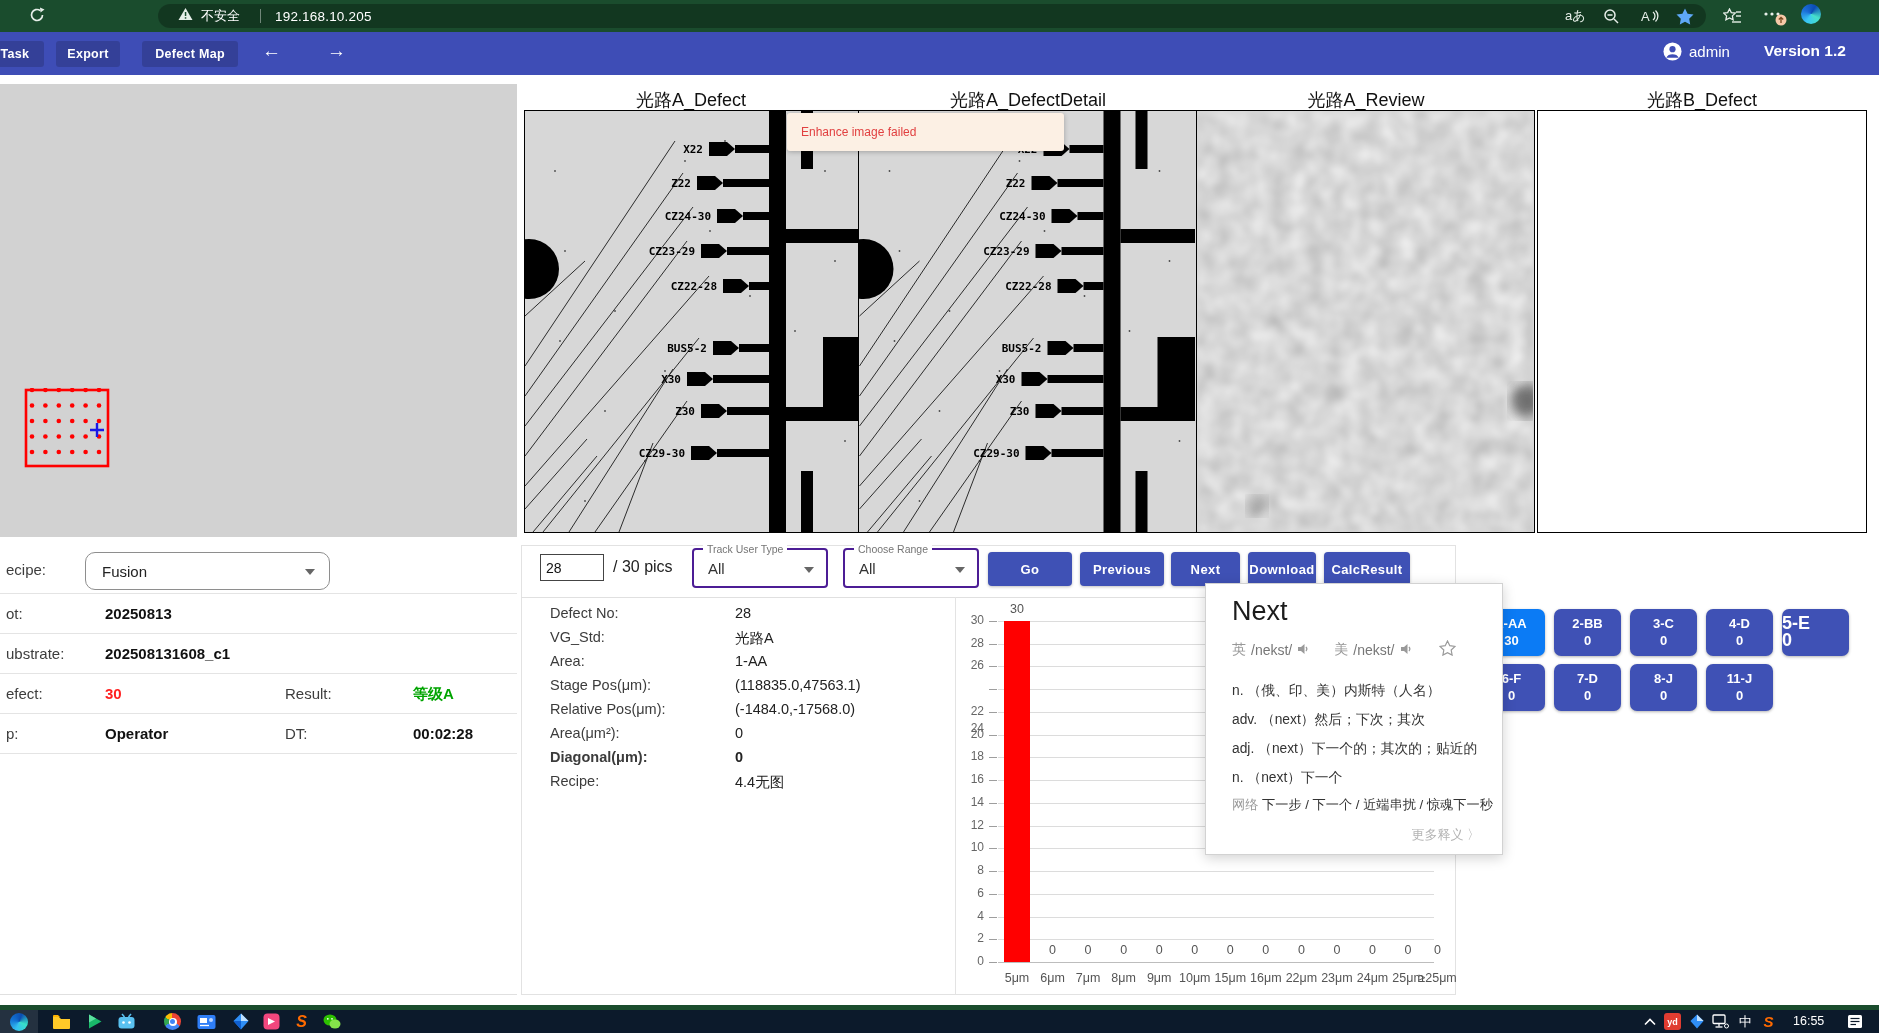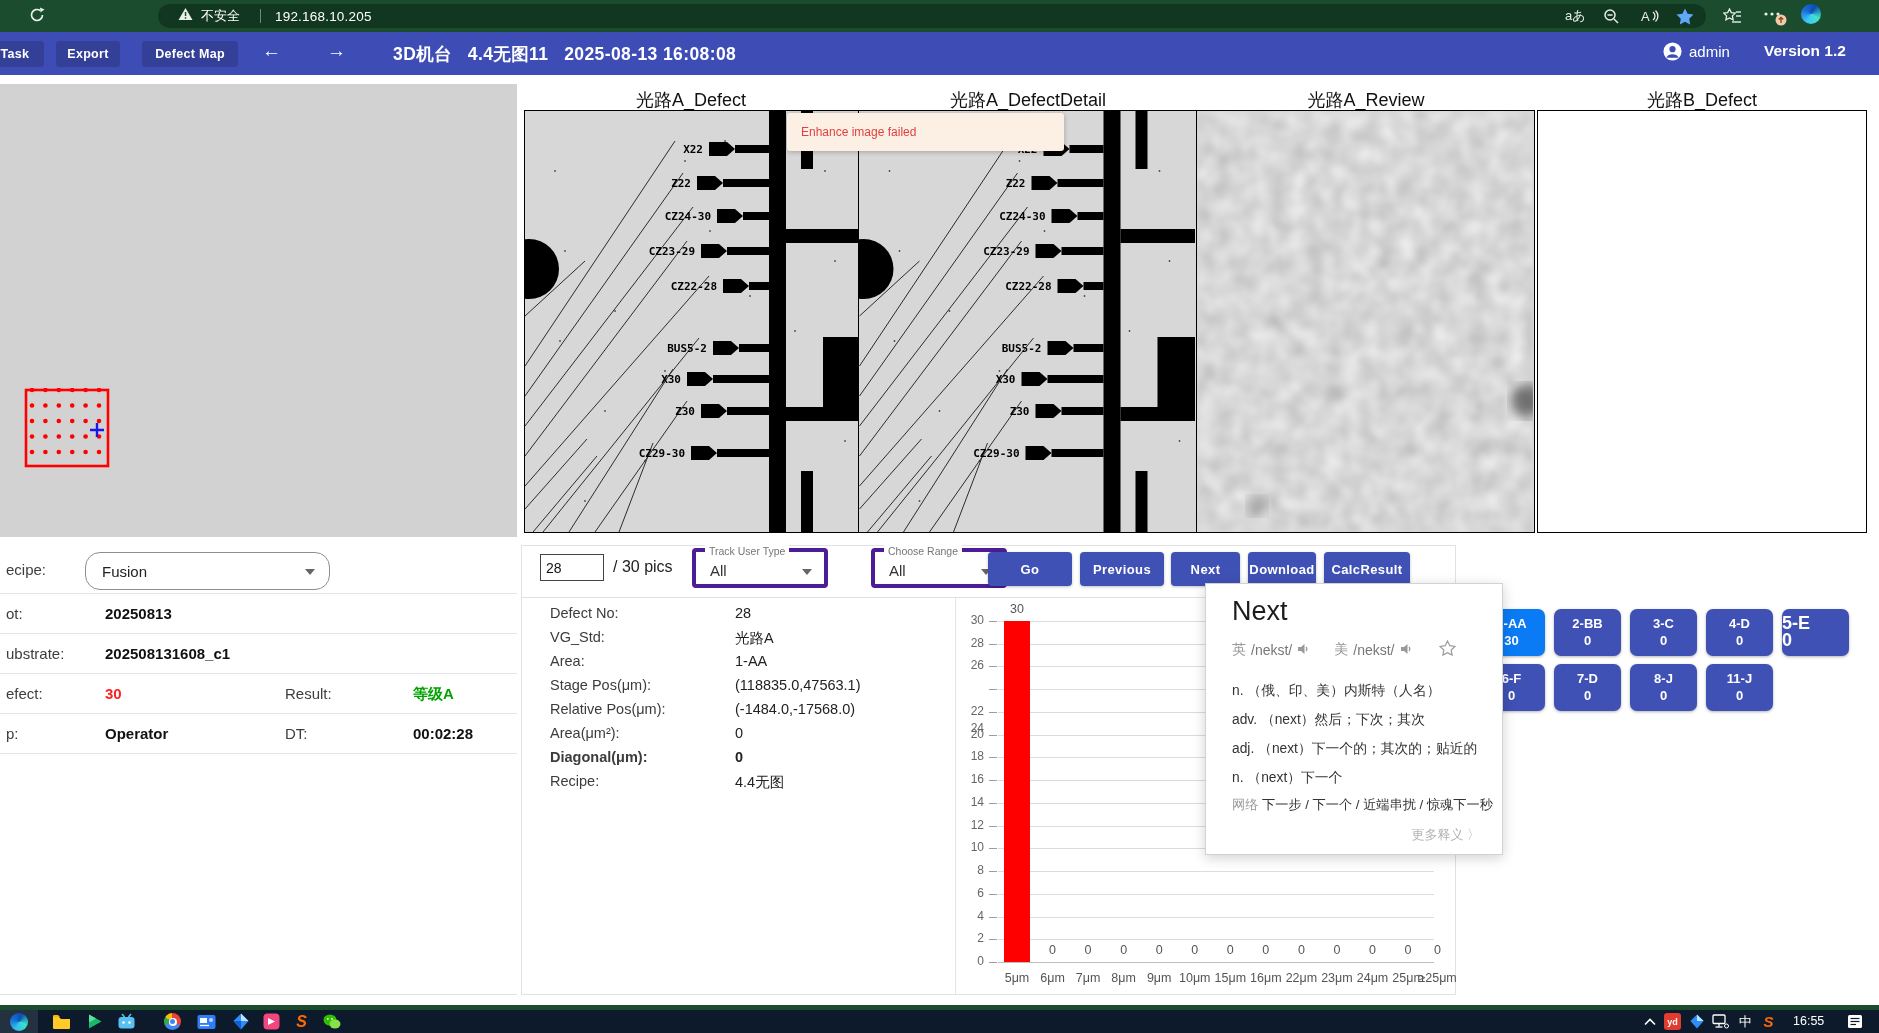--- a/index.html
+++ b/index.html
@@ -149,7 +149,6 @@
     <div class="tb-btn" style="left:142px;width:96px;">Defect Map</div>
     <div class="tb-arrow" style="left:262px;">←</div>
     <div class="tb-arrow" style="left:327px;">→</div>
-    <div class="tb-title">3D机台   4.4无图11   2025-08-13 16:08:08</div>
     <div class="tb-admin">
       <svg width="19" height="19" viewBox="0 0 16 16">
           <circle cx="8" cy="8" r="7.6" fill="#fff"></circle>

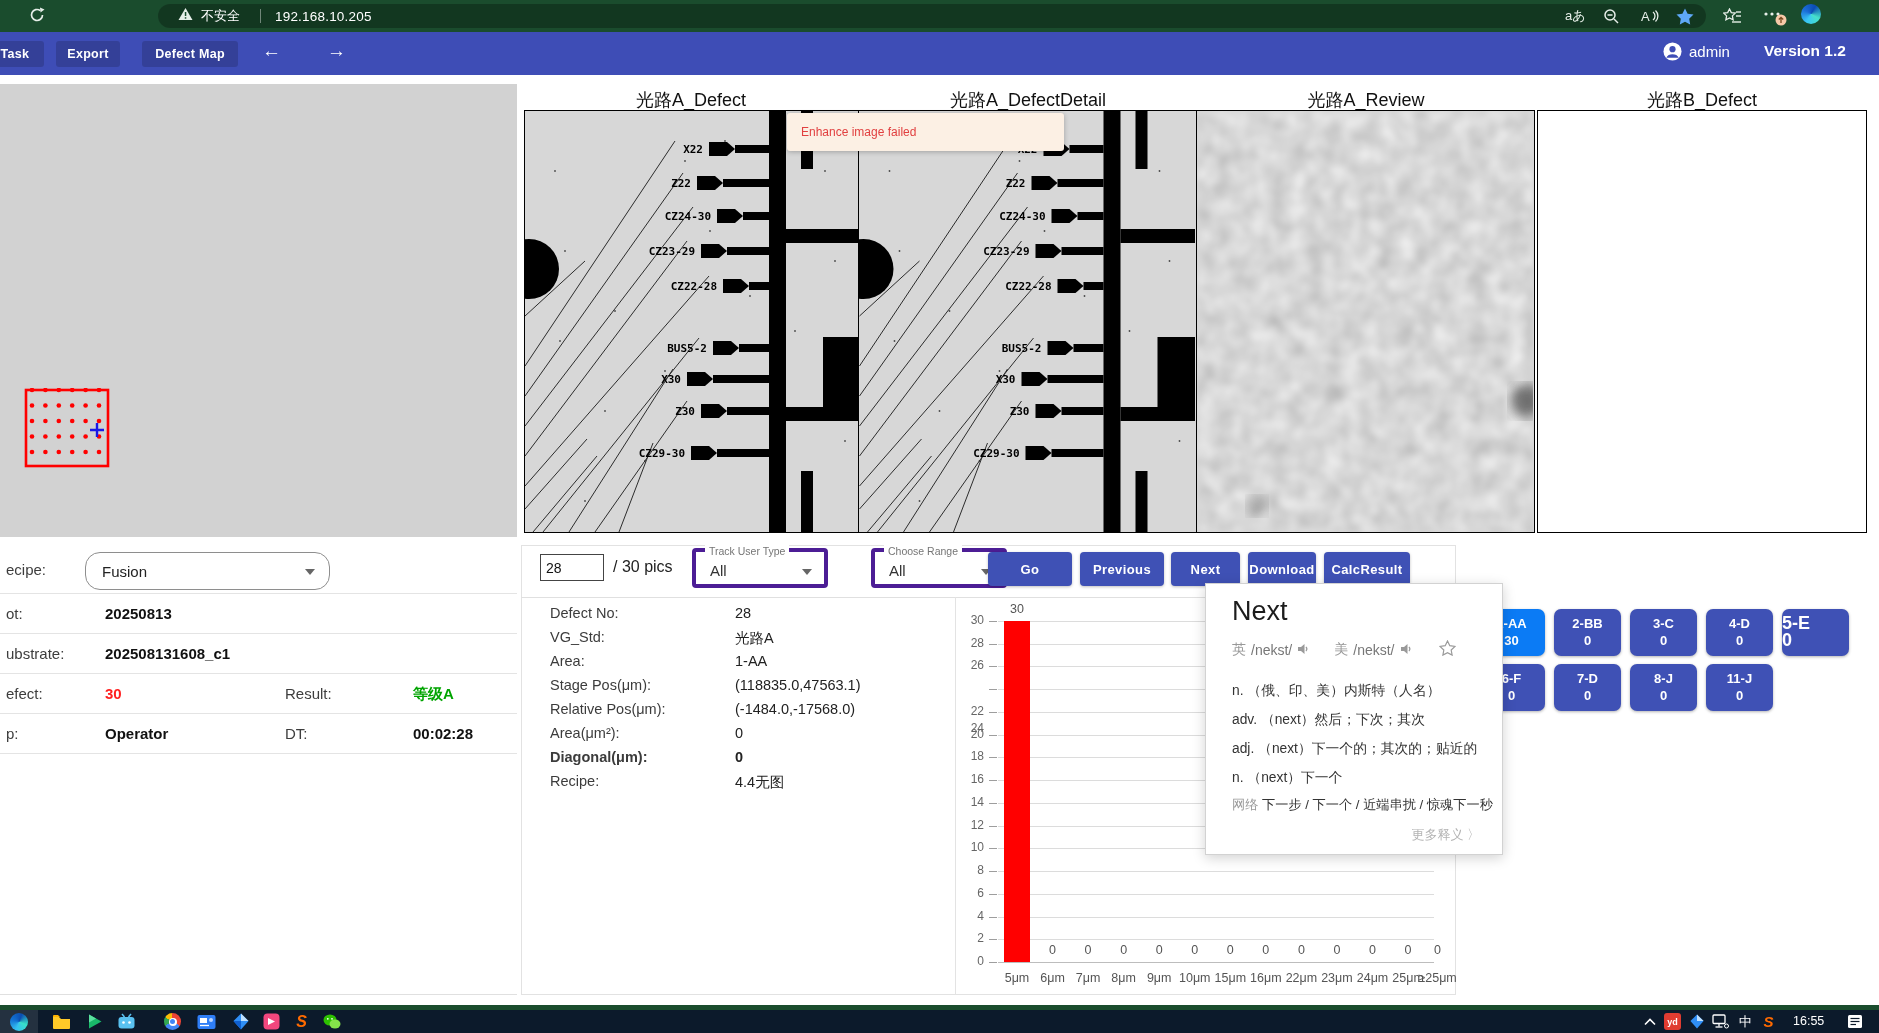--- a/index.html
+++ b/index.html
@@ -52,7 +52,7 @@
   .page-input{position:absolute;left:540px;top:554px;width:64px;height:27px;border:1px solid #444;
               font-size:14px;padding:2px 5px;font-family:inherit;color:#111;background:#fff;}
   .pics-label{position:absolute;left:613px;top:558px;font-size:16px;color:#222;}
-  .mfieldset{position:absolute;top:548px;width:136px;height:40px;border:4px solid #4c1d95;border-radius:4px;}
+  .mfieldset{position:absolute;top:548px;width:136px;height:40px;border:2px solid #4c1d95;border-radius:4px;}
   .mlegend{position:absolute;top:-7px;left:9px;background:#fff;font-size:10.5px;color:#757575;padding:0 4px;}
   .mf-val{position:absolute;left:14px;top:10px;font-size:15px;color:#333;}
   .mf-caret{position:absolute;right:12px;top:17px;}

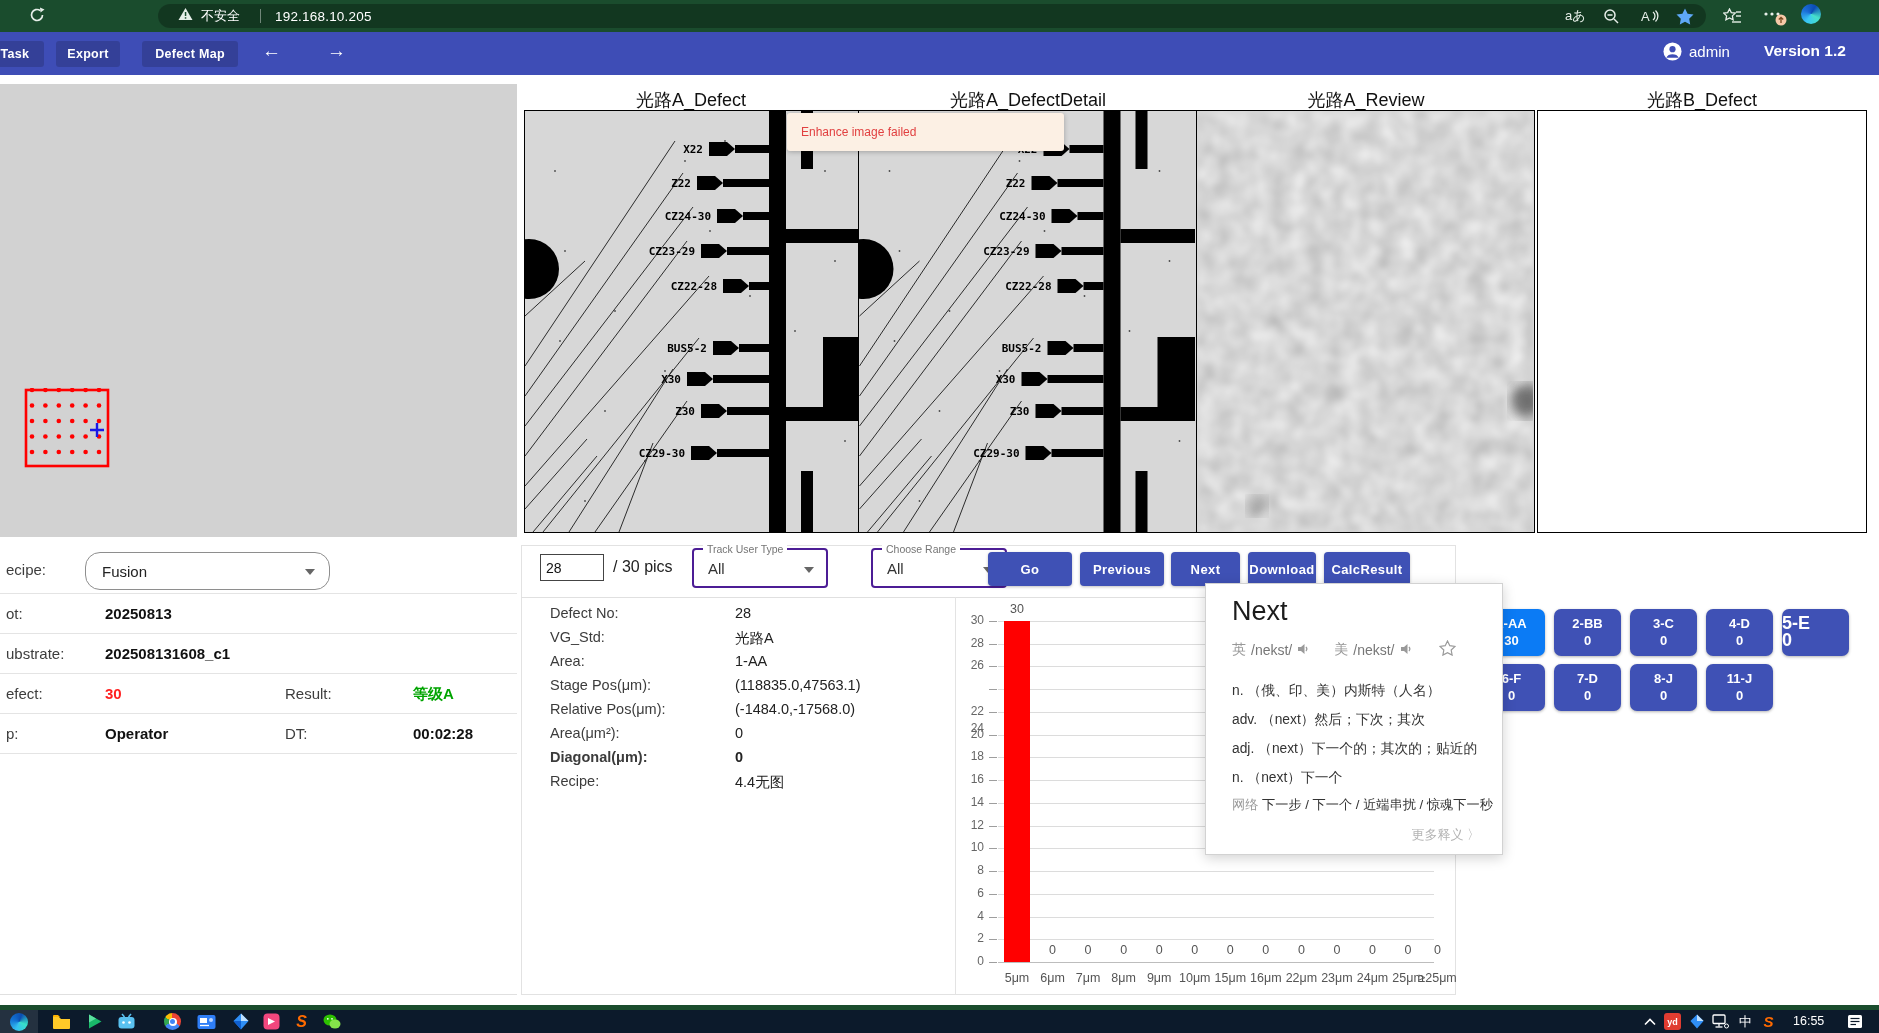--- a/index.html
+++ b/index.html
@@ -409,7 +409,7 @@
     <span class="mf-val">All</span>
     <span class="caret mf-caret"></span>
   </div>
-  <div class="mfieldset" style="left:843px;margin-left:28px;">
+  <div class="mfieldset" style="left:843px;">
     <span class="mlegend">Choose Range</span>
     <span class="mf-val">All</span>
     <span class="caret mf-caret"></span>

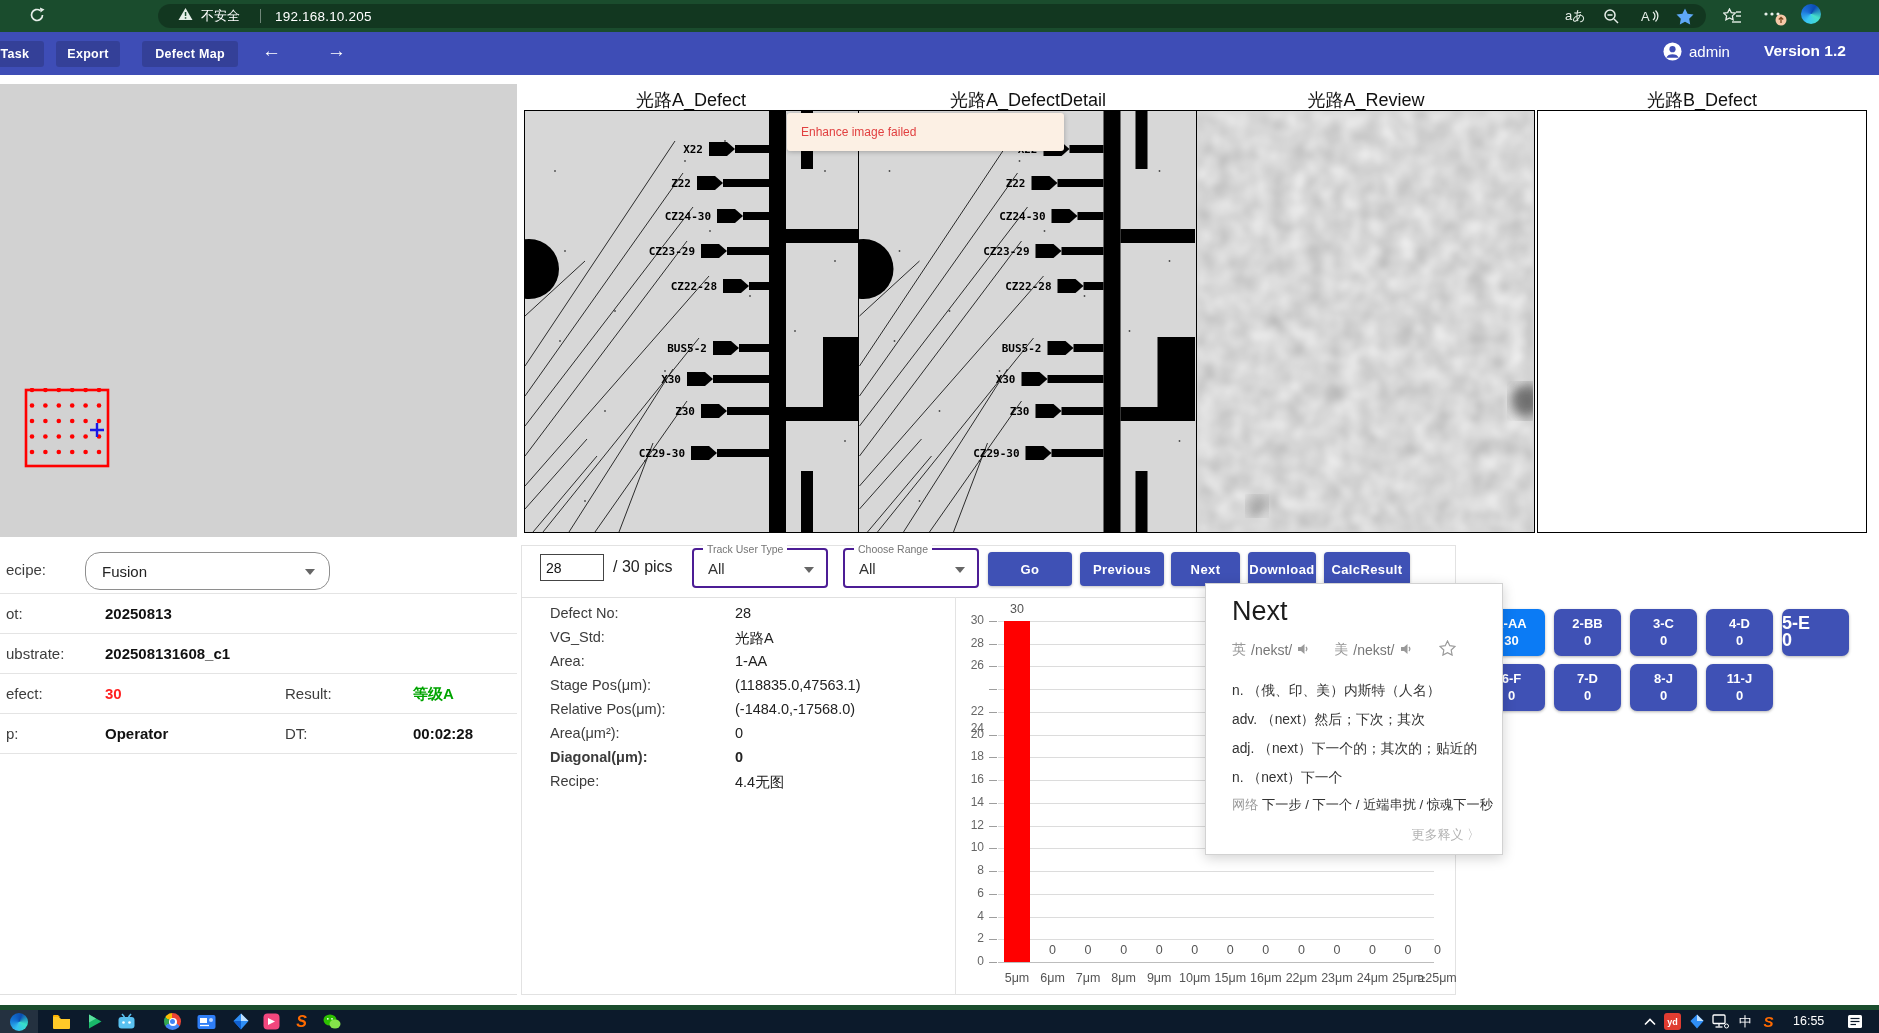--- a/index.html
+++ b/index.html
@@ -35,7 +35,7 @@
   .inf-label{position:absolute;left:6px;font-size:15px;color:#3d3d3d;}
   .inf-val{position:absolute;font-size:15px;font-weight:bold;color:#111;}
   .recipe-select{position:absolute;left:85px;top:7px;width:245px;height:38px;border:1px solid #8e8e8e;
-                 border-radius:15px;display:flex;align-items:center;font-size:15px;color:#222;padding-left:16px;}
+                 border-radius:10px;display:flex;align-items:center;font-size:15px;color:#222;padding-left:16px;}
   .caret{width:0;height:0;border-left:5px solid transparent;border-right:5px solid transparent;
          border-top:6px solid #666;}
 

